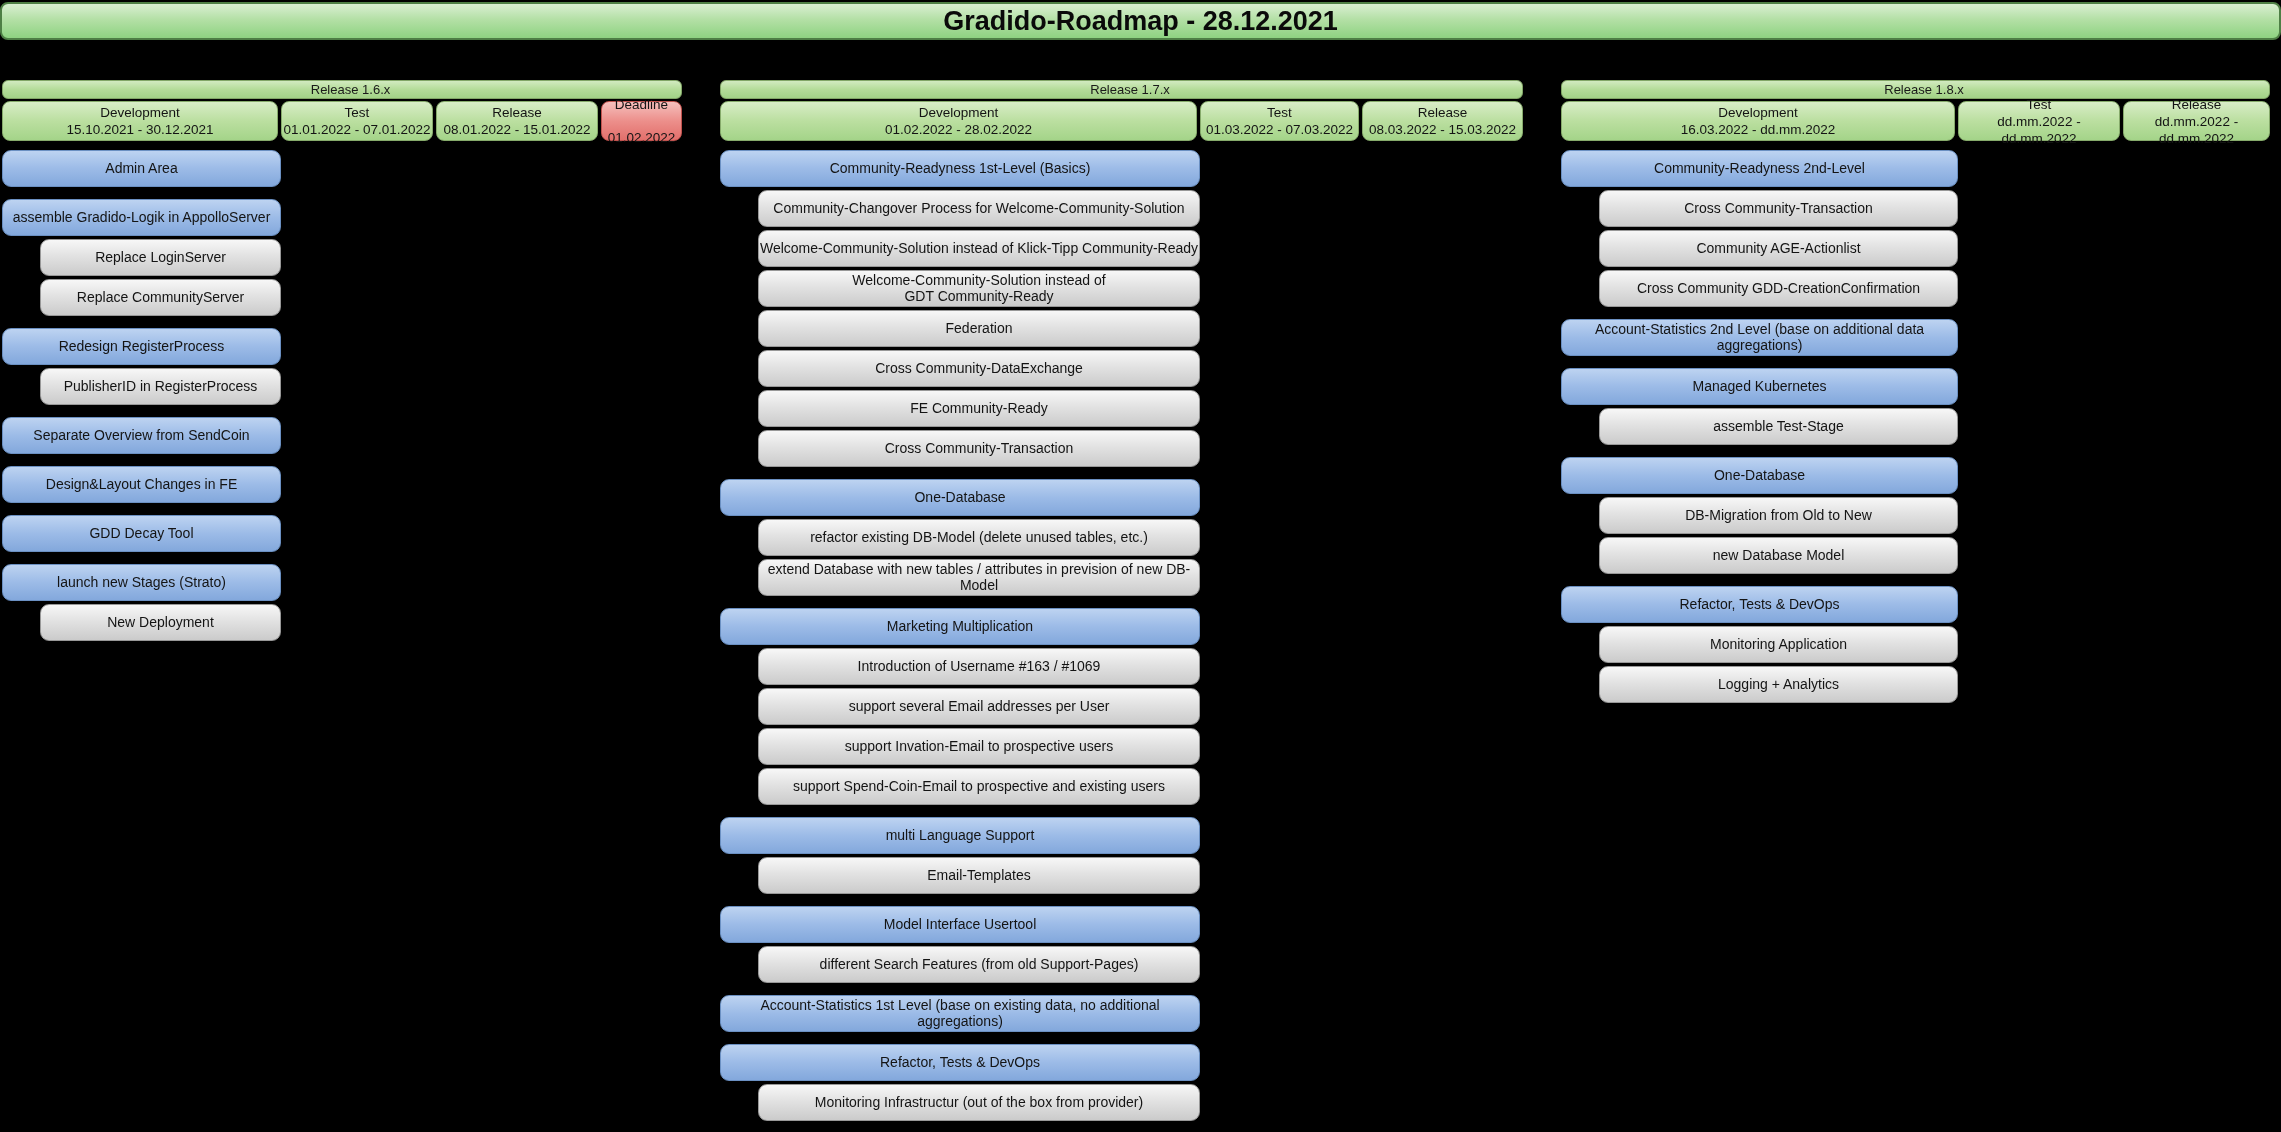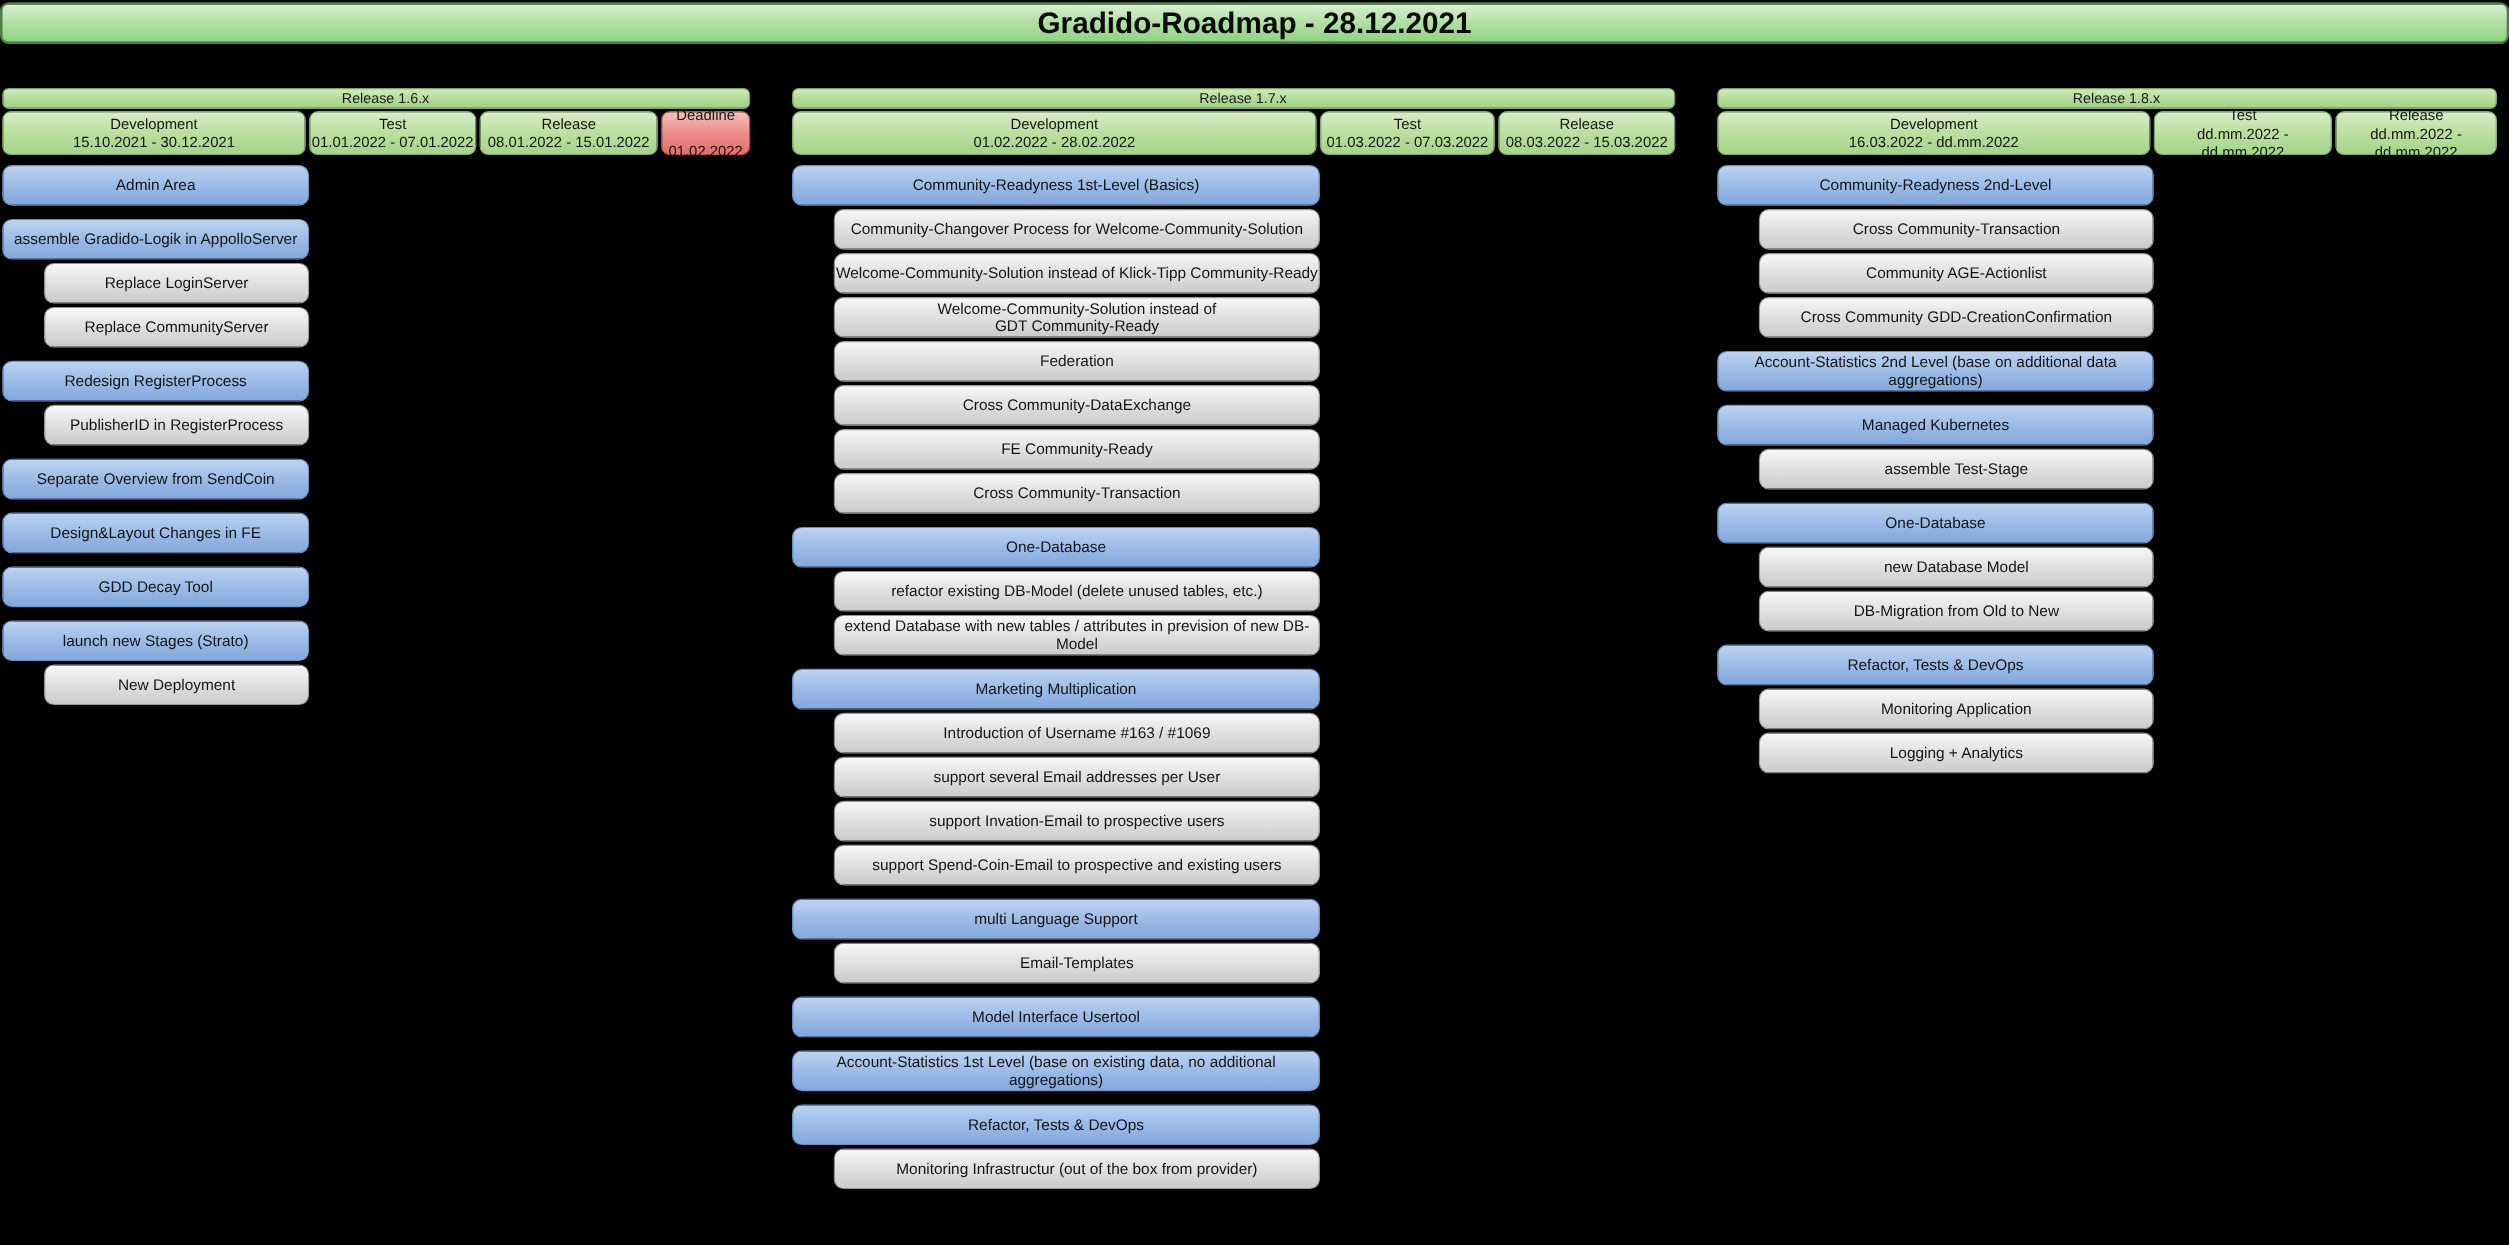--- a/index.html
+++ b/index.html
@@ -208,8 +208,8 @@
           <div class="task blue">Managed Kubernetes</div>
           <div class="task gray child">assemble Test-Stage</div>
           <div class="task blue">One-Database</div>
+          <div class="task gray child">DB-Migration from Old to New</div>
           <div class="task gray child">new Database Model</div>
-          <div class="task gray child">DB-Migration from Old to New</div>
           <div class="task blue">Refactor, Tests &amp; DevOps</div>
           <div class="task gray child">Monitoring Application</div>
           <div class="task gray child">Logging + Analytics</div>

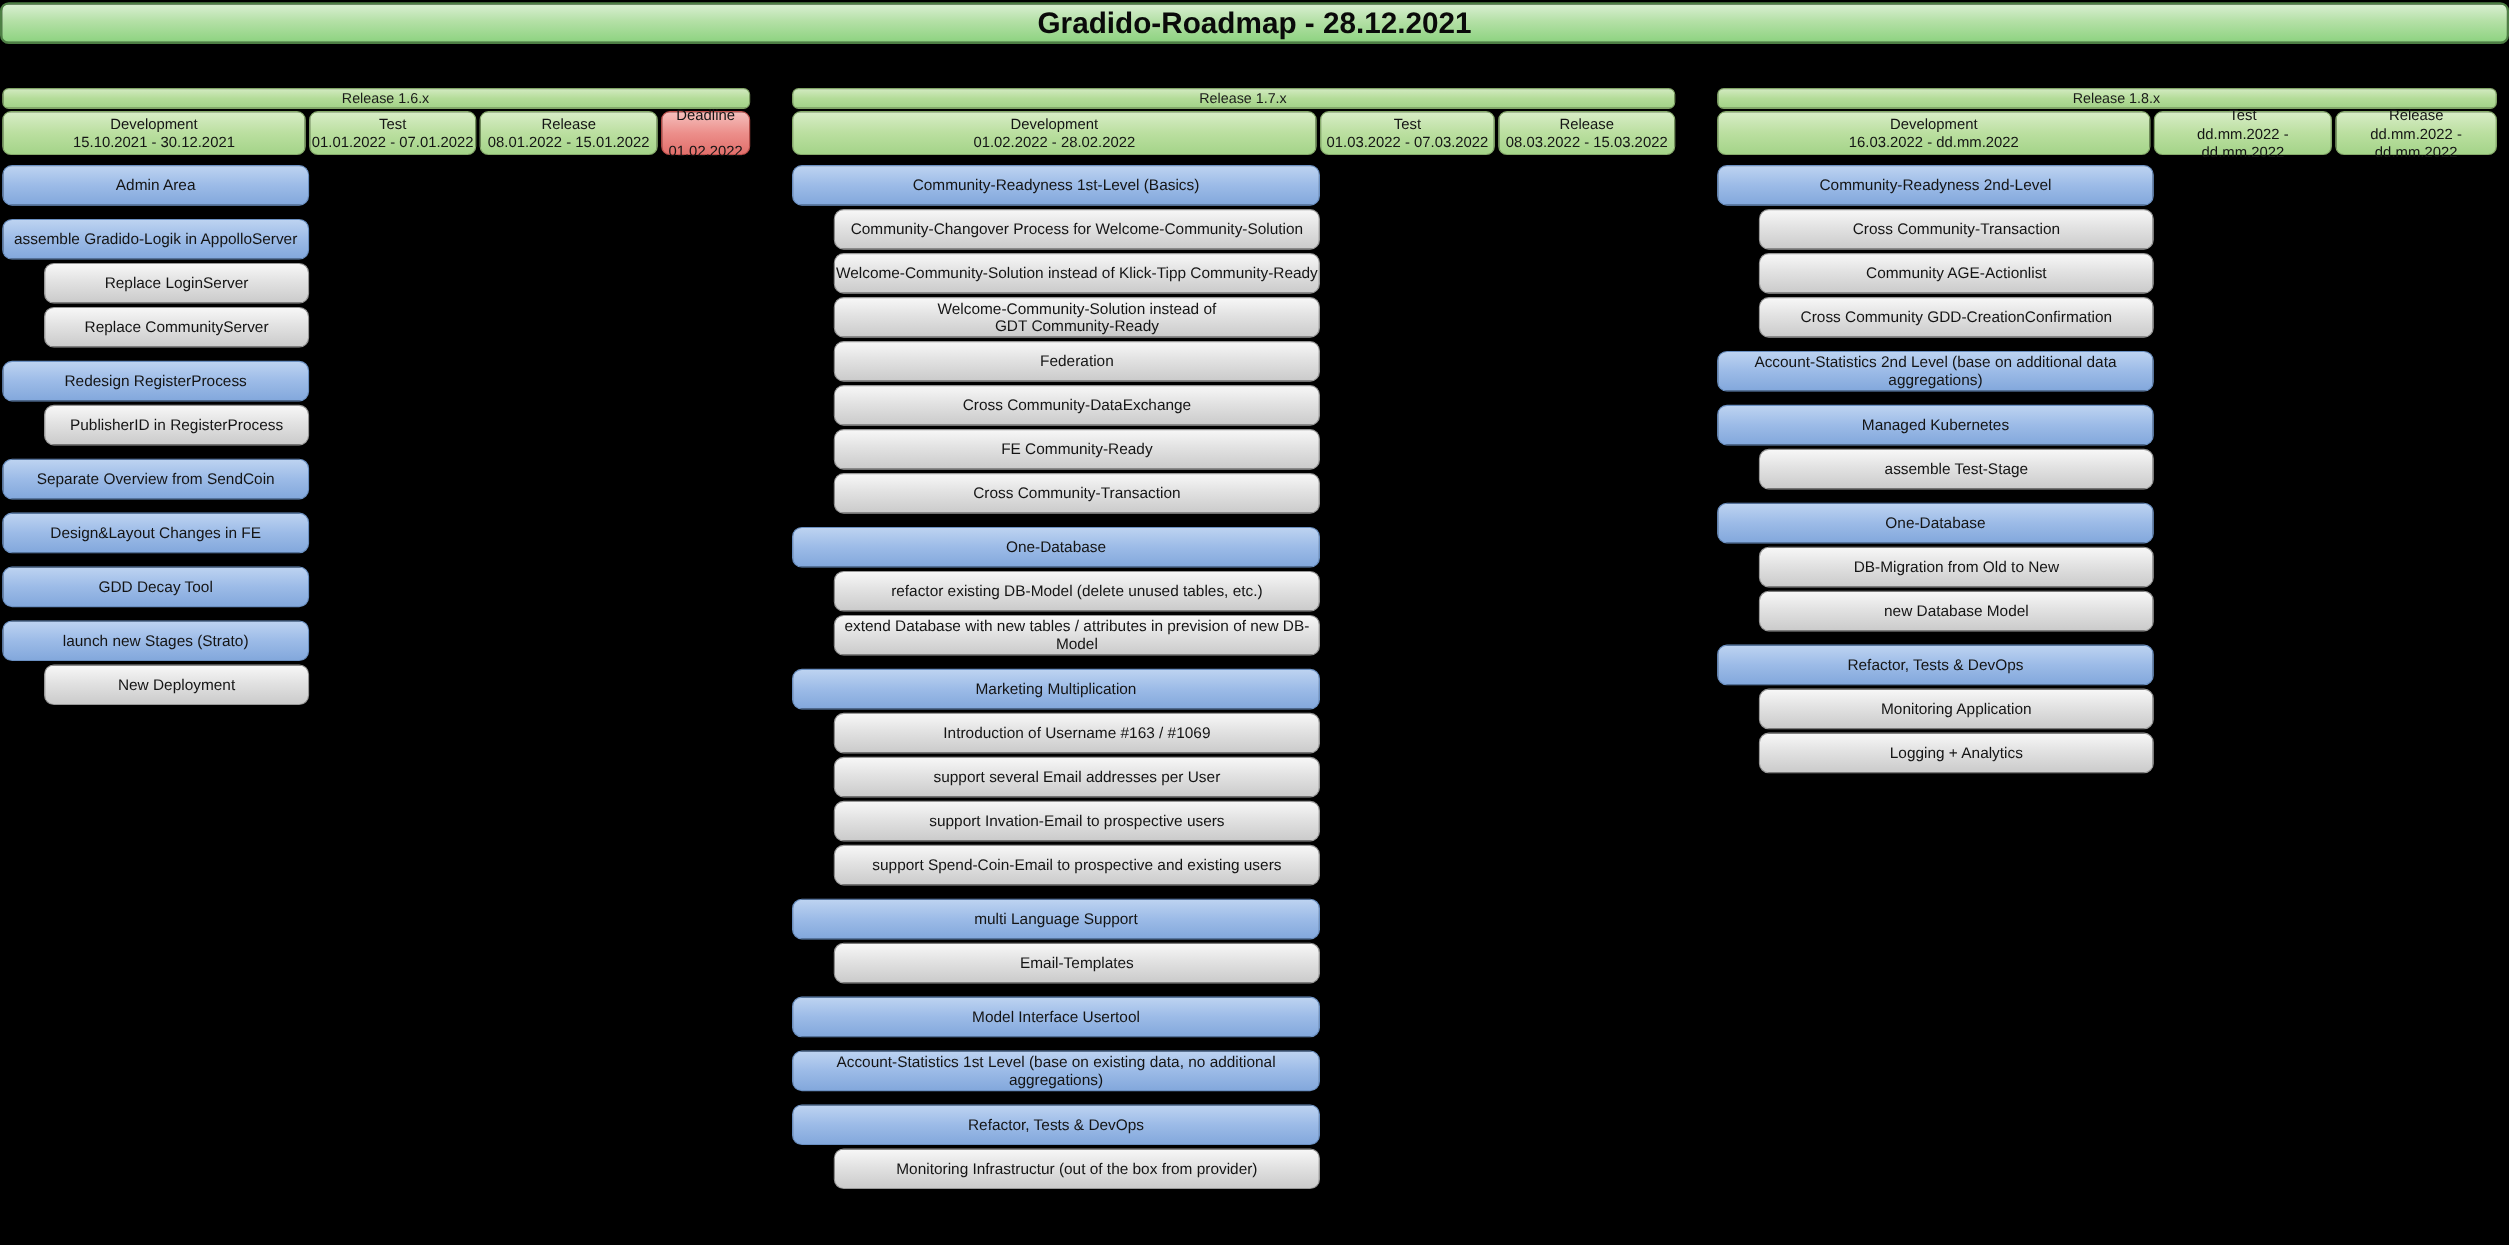--- a/index.html
+++ b/index.html
@@ -178,6 +178,7 @@
           <div class="task blue">multi Language Support</div>
           <div class="task gray child">Email-Templates</div>
           <div class="task blue">Model Interface Usertool</div>
+          <div class="task gray child">different Search Features (from old Support-Pages)</div>
           <div class="task blue">Account-Statistics 1st Level (base on existing data, no additional aggregations)</div>
           <div class="task blue">Refactor, Tests &amp; DevOps</div>
           <div class="task gray child">Monitoring Infrastructur (out of the box from provider)</div>

